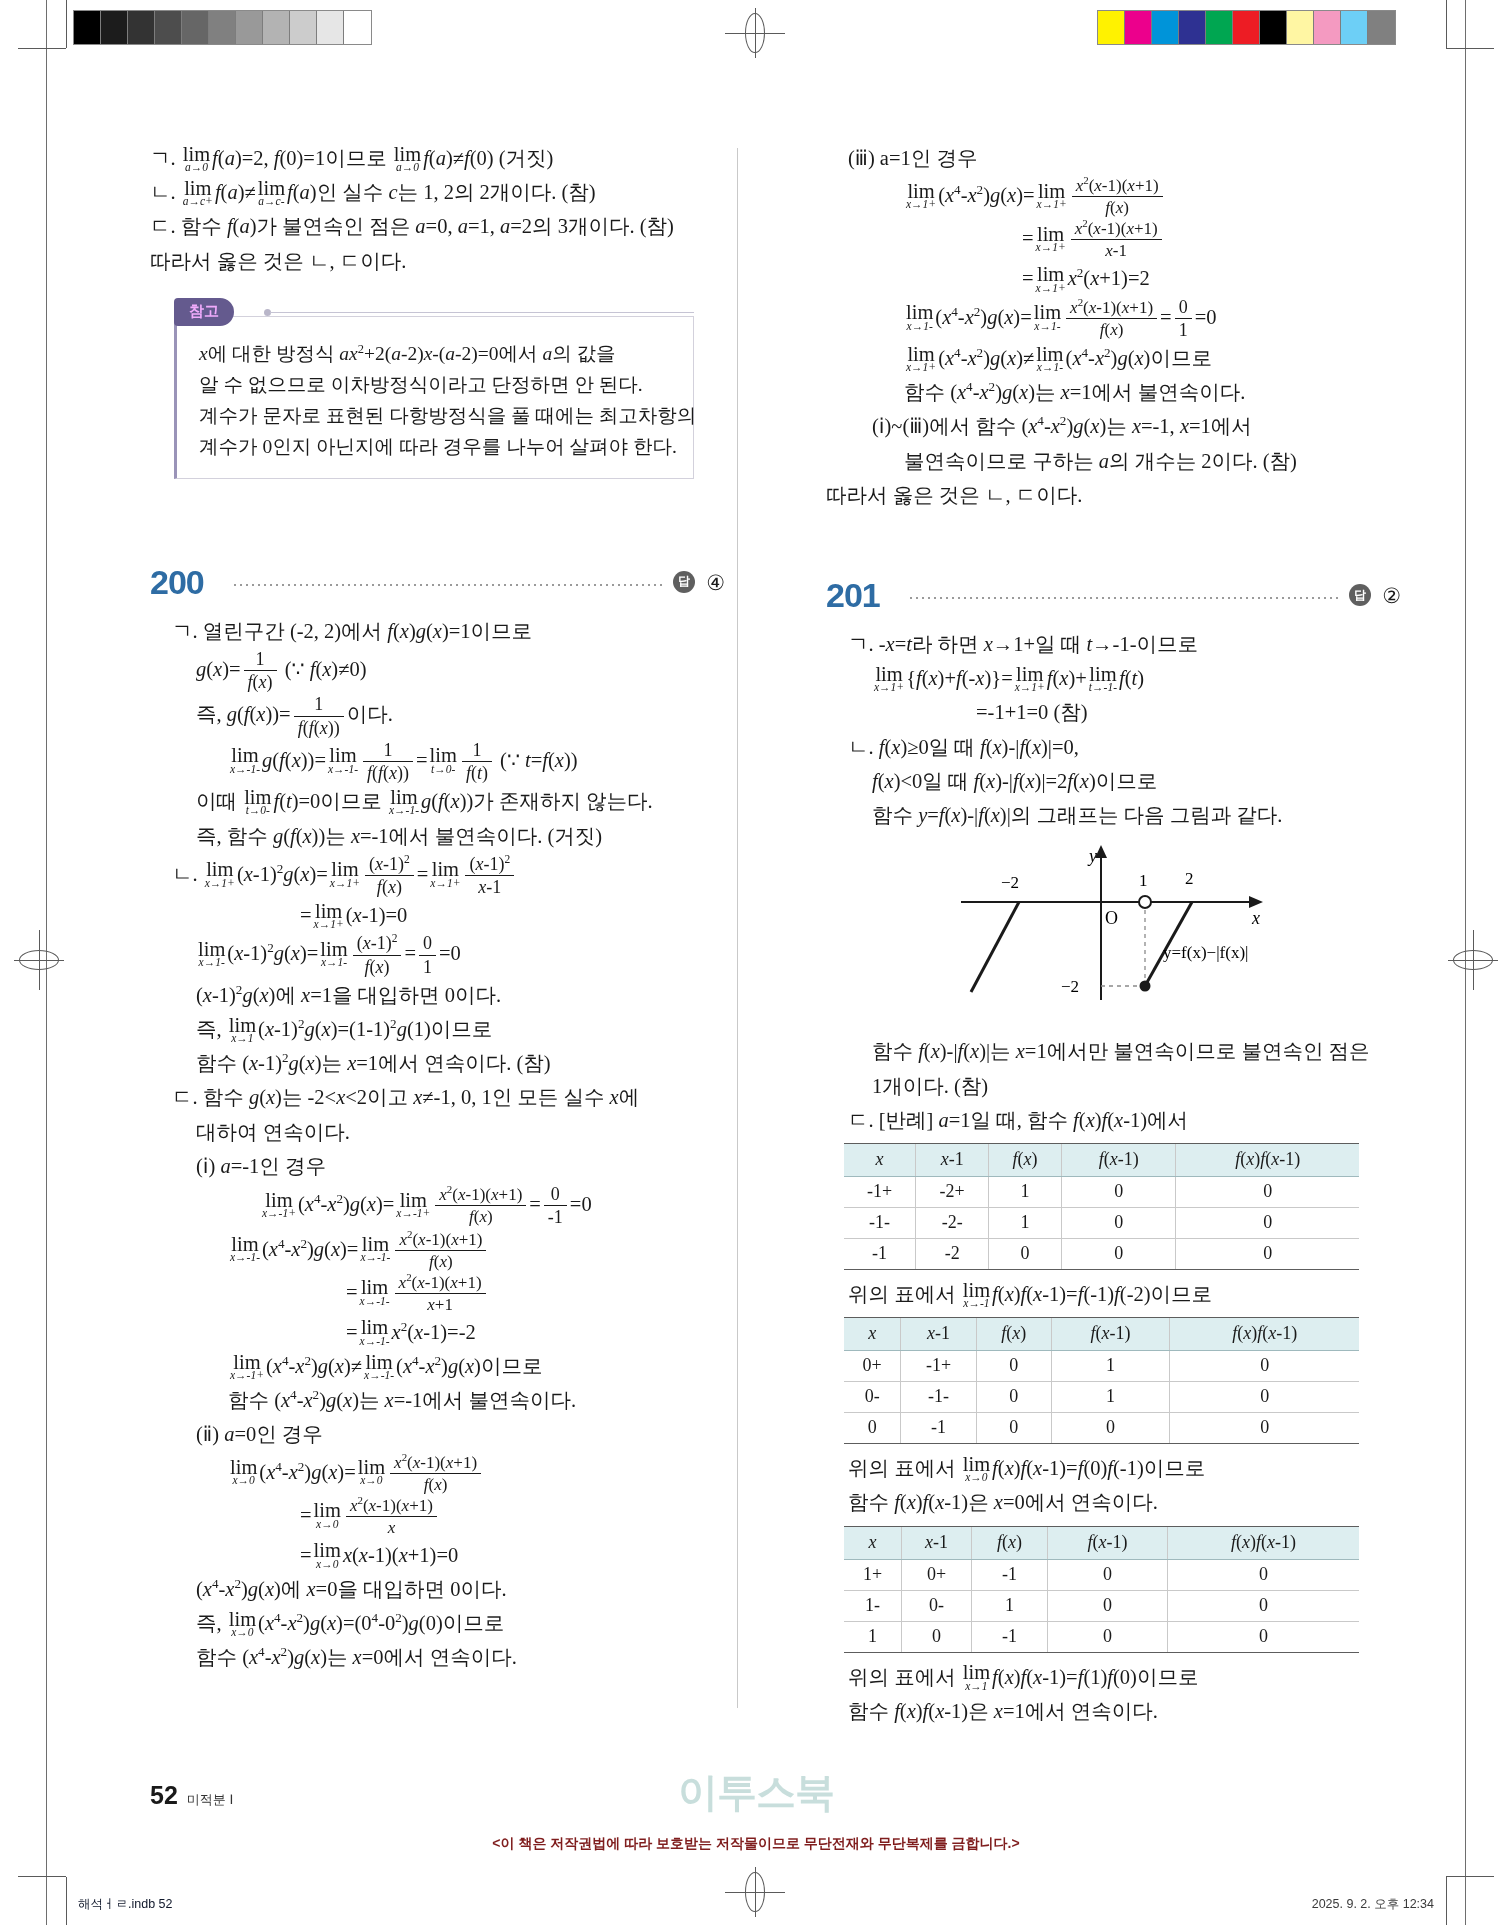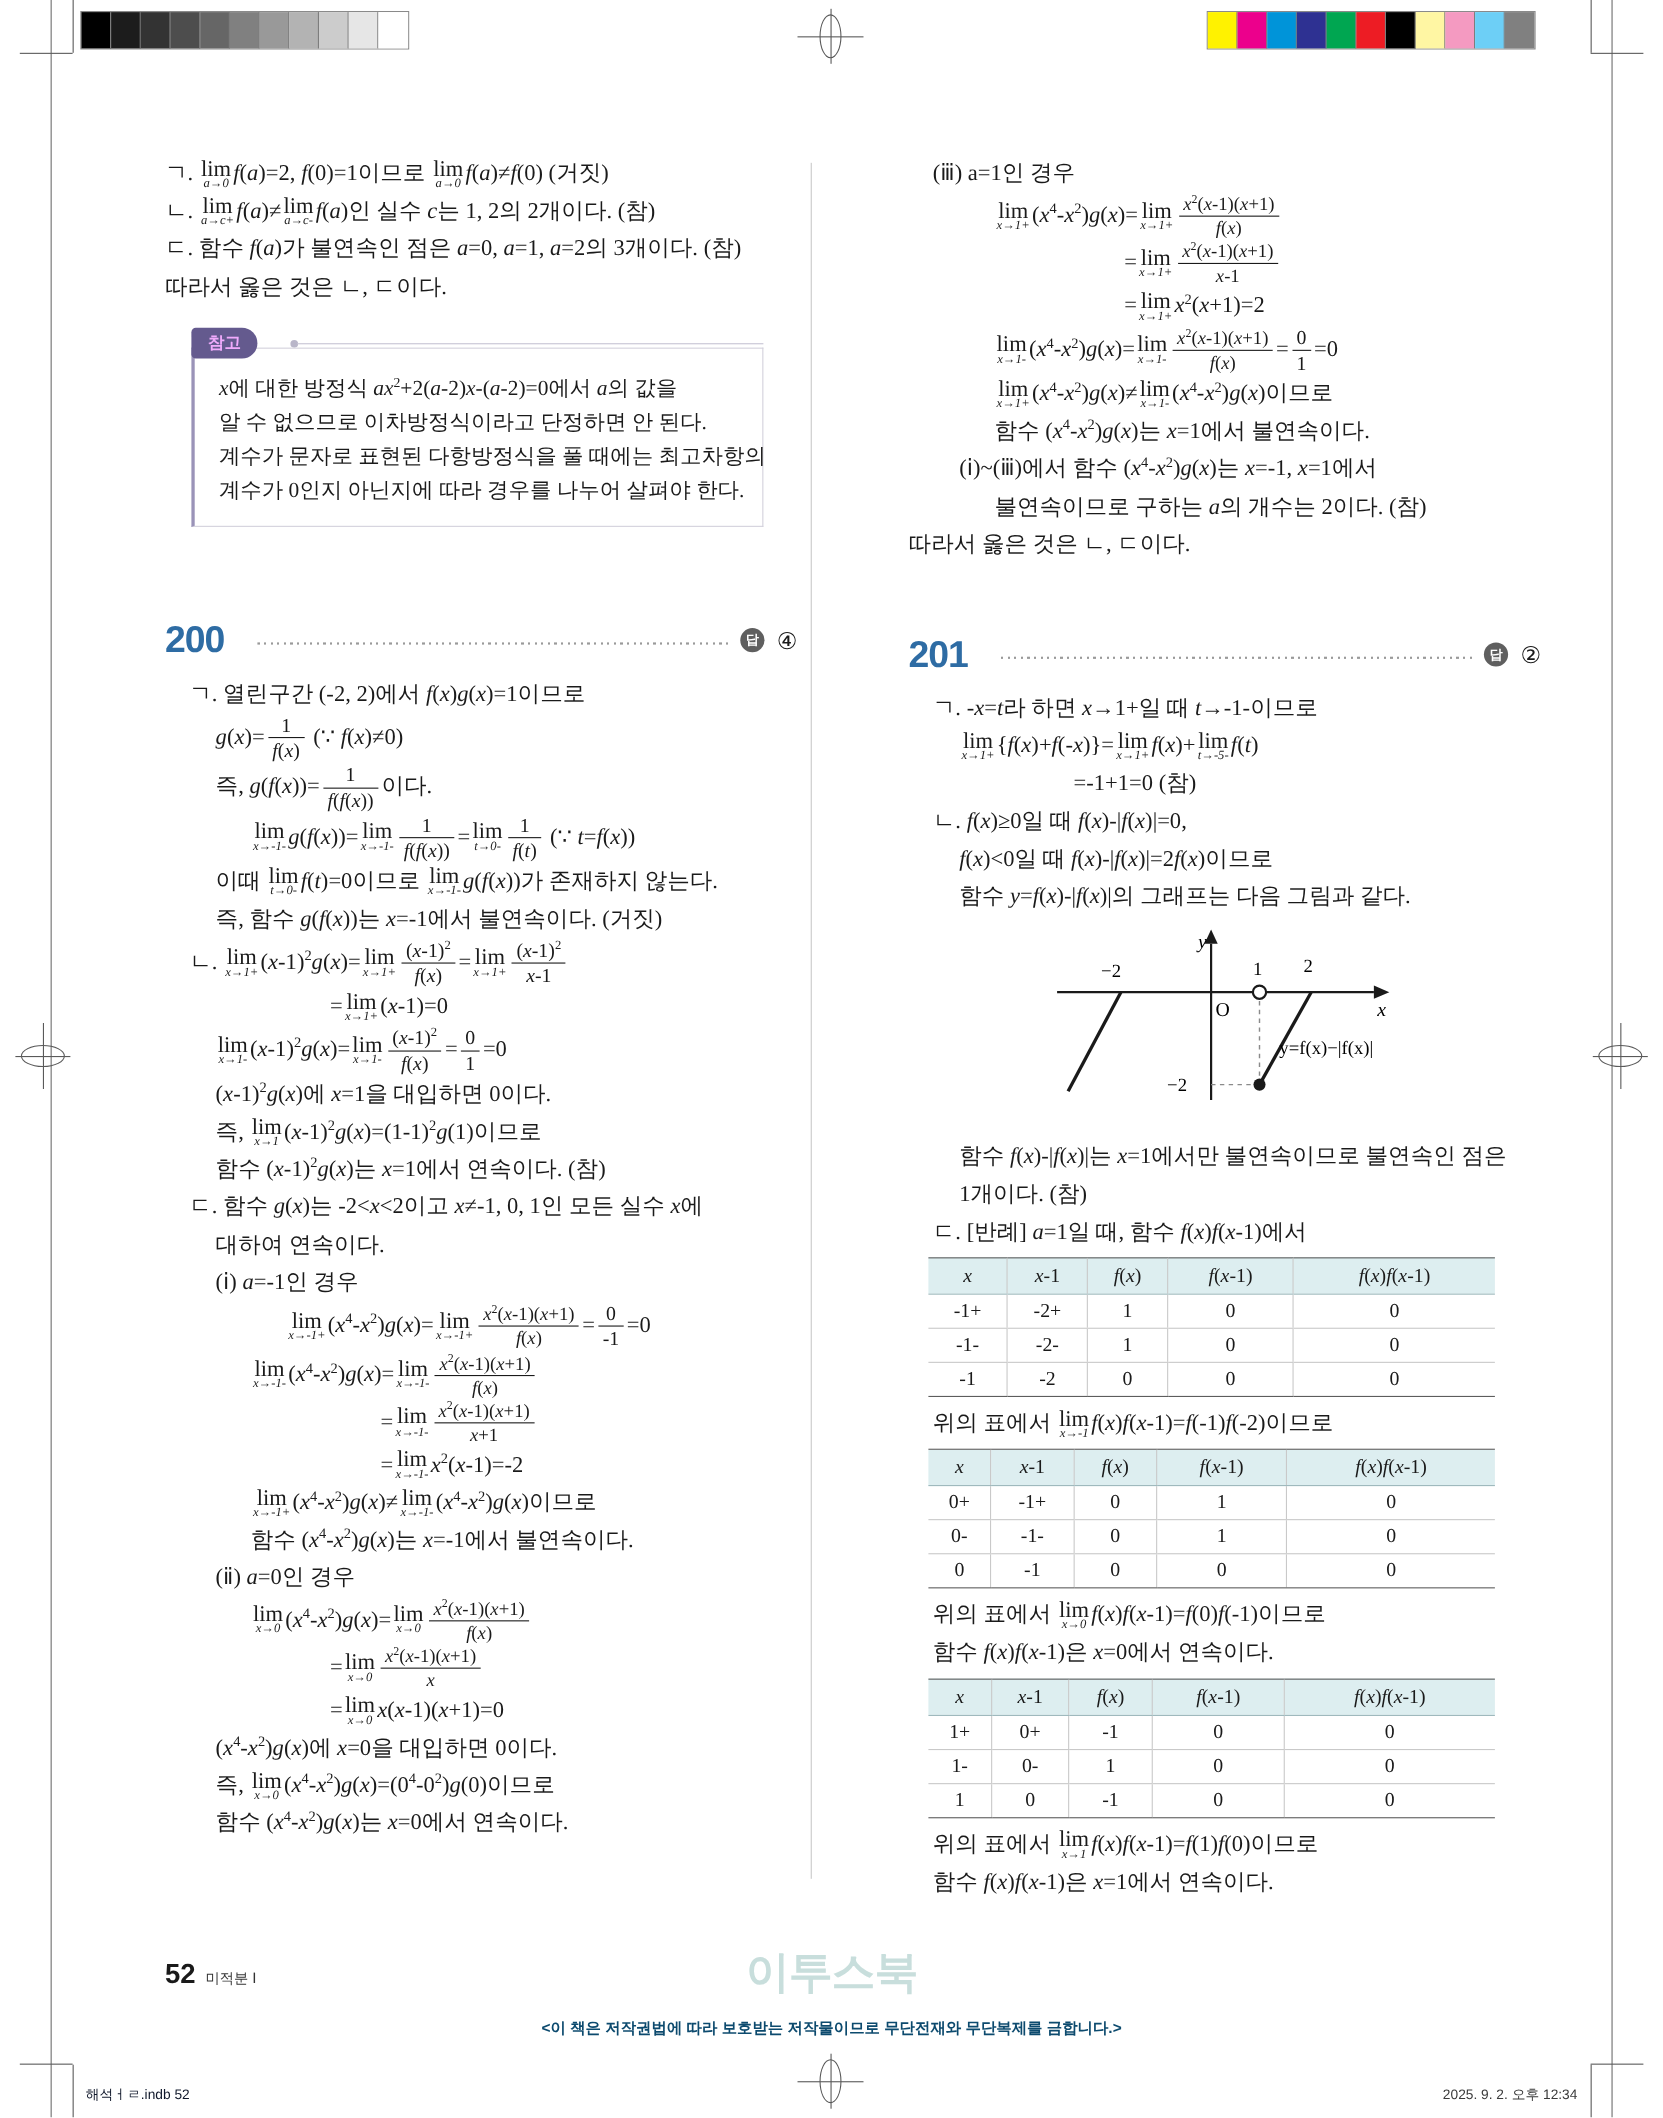--- a/index.html
+++ b/index.html
@@ -381,7 +381,7 @@
       ㄱ. -<i>x</i>=<i>t</i>라 하면 <i>x</i>→1+일 때 <i>t</i>→-1-이므로
     </div>
     <div class="ln ind2">
-      <span class="lim"><span class="op">lim</span><span class="sub">x→1+</span></span>{<i>f</i>(<i>x</i>)+<i>f</i>(-<i>x</i>)}=<span class="lim"><span class="op">lim</span><span class="sub">x→1+</span></span><i>f</i>(<i>x</i>)+<span class="lim"><span class="op">lim</span><span class="sub">t→-5-</span></span><i>f</i>(<i>t</i>)
+      <span class="lim"><span class="op">lim</span><span class="sub">x→1+</span></span>{<i>f</i>(<i>x</i>)+<i>f</i>(-<i>x</i>)}=<span class="lim"><span class="op">lim</span><span class="sub">x→1+</span></span><i>f</i>(<i>x</i>)+<span class="lim"><span class="op">lim</span><span class="sub">t→-1-</span></span><i>f</i>(<i>t</i>)
     </div>
     <div class="ln ind5">
       =-1+1=0 (참)

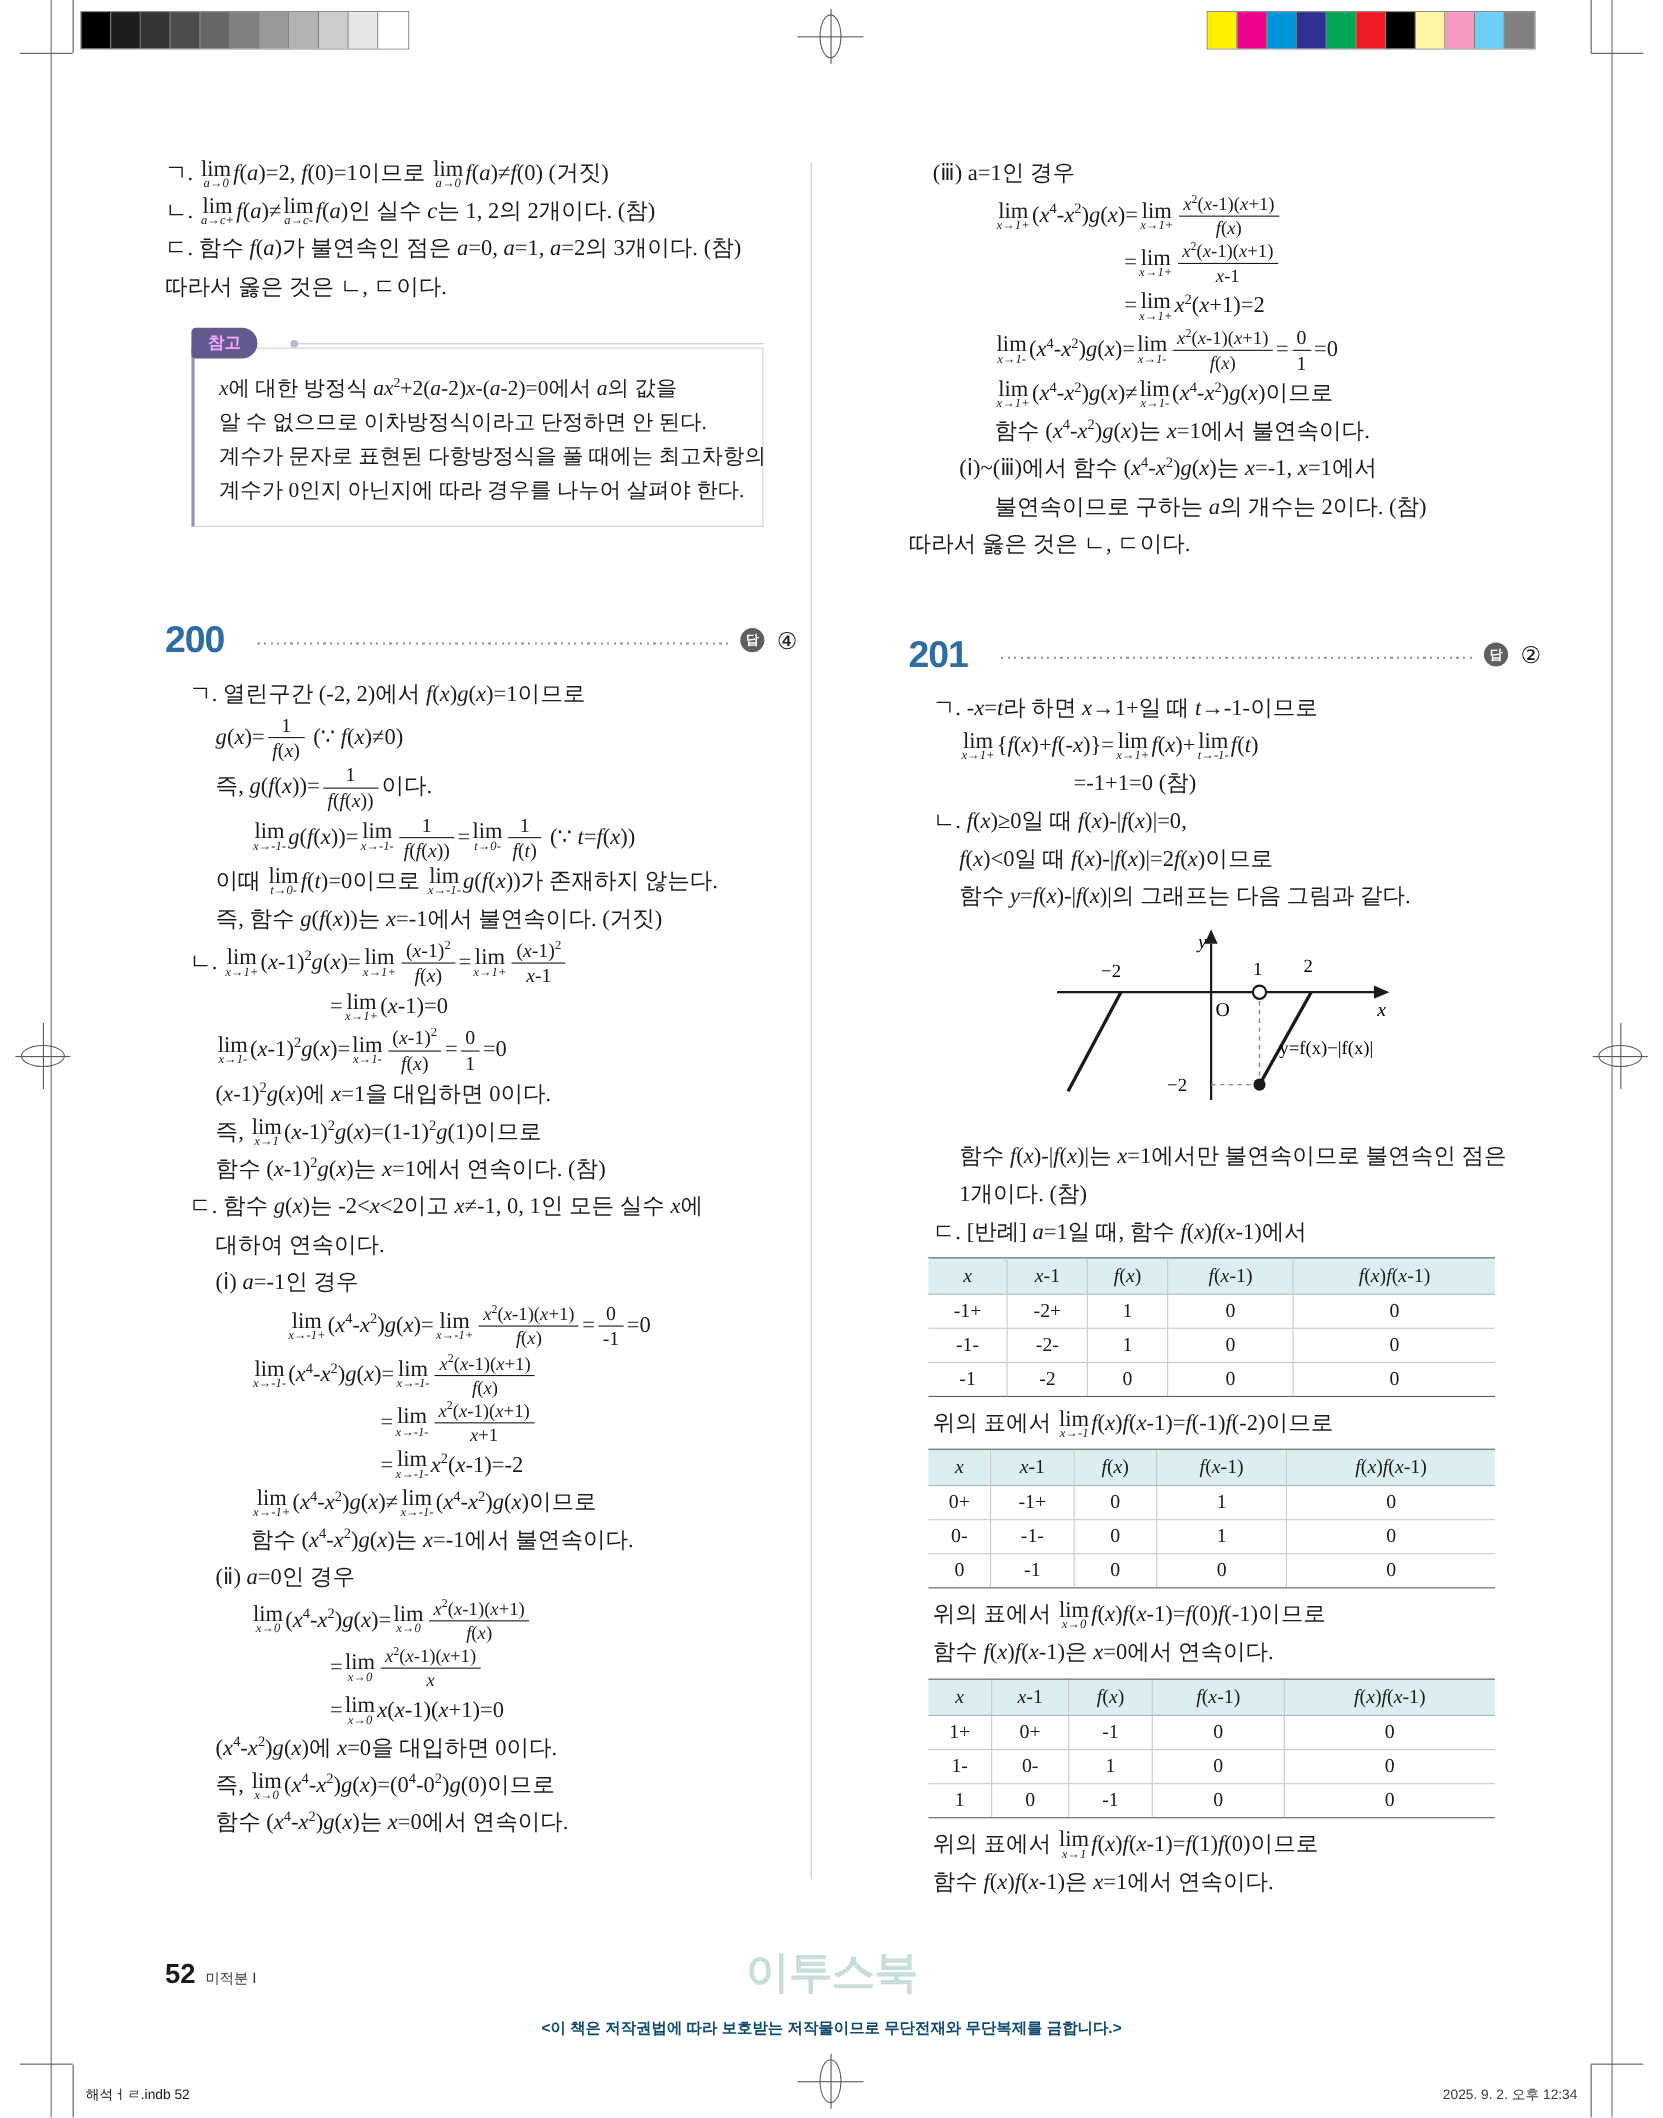--- a/index.html
+++ b/index.html
@@ -124,7 +124,7 @@
   }
   .copyright {
     position:absolute; left:0; right:0; bottom:72px; text-align:center;
-    font-family:"Liberation Sans", sans-serif; font-weight:bold; font-size:14px; color:#0c4a6e;
+    font-family:"Liberation Sans", sans-serif; font-weight:bold; font-size:14px; color:#7f1d1d;
   }
   .slug-left {
     position:absolute; left:78px; bottom:12px;

